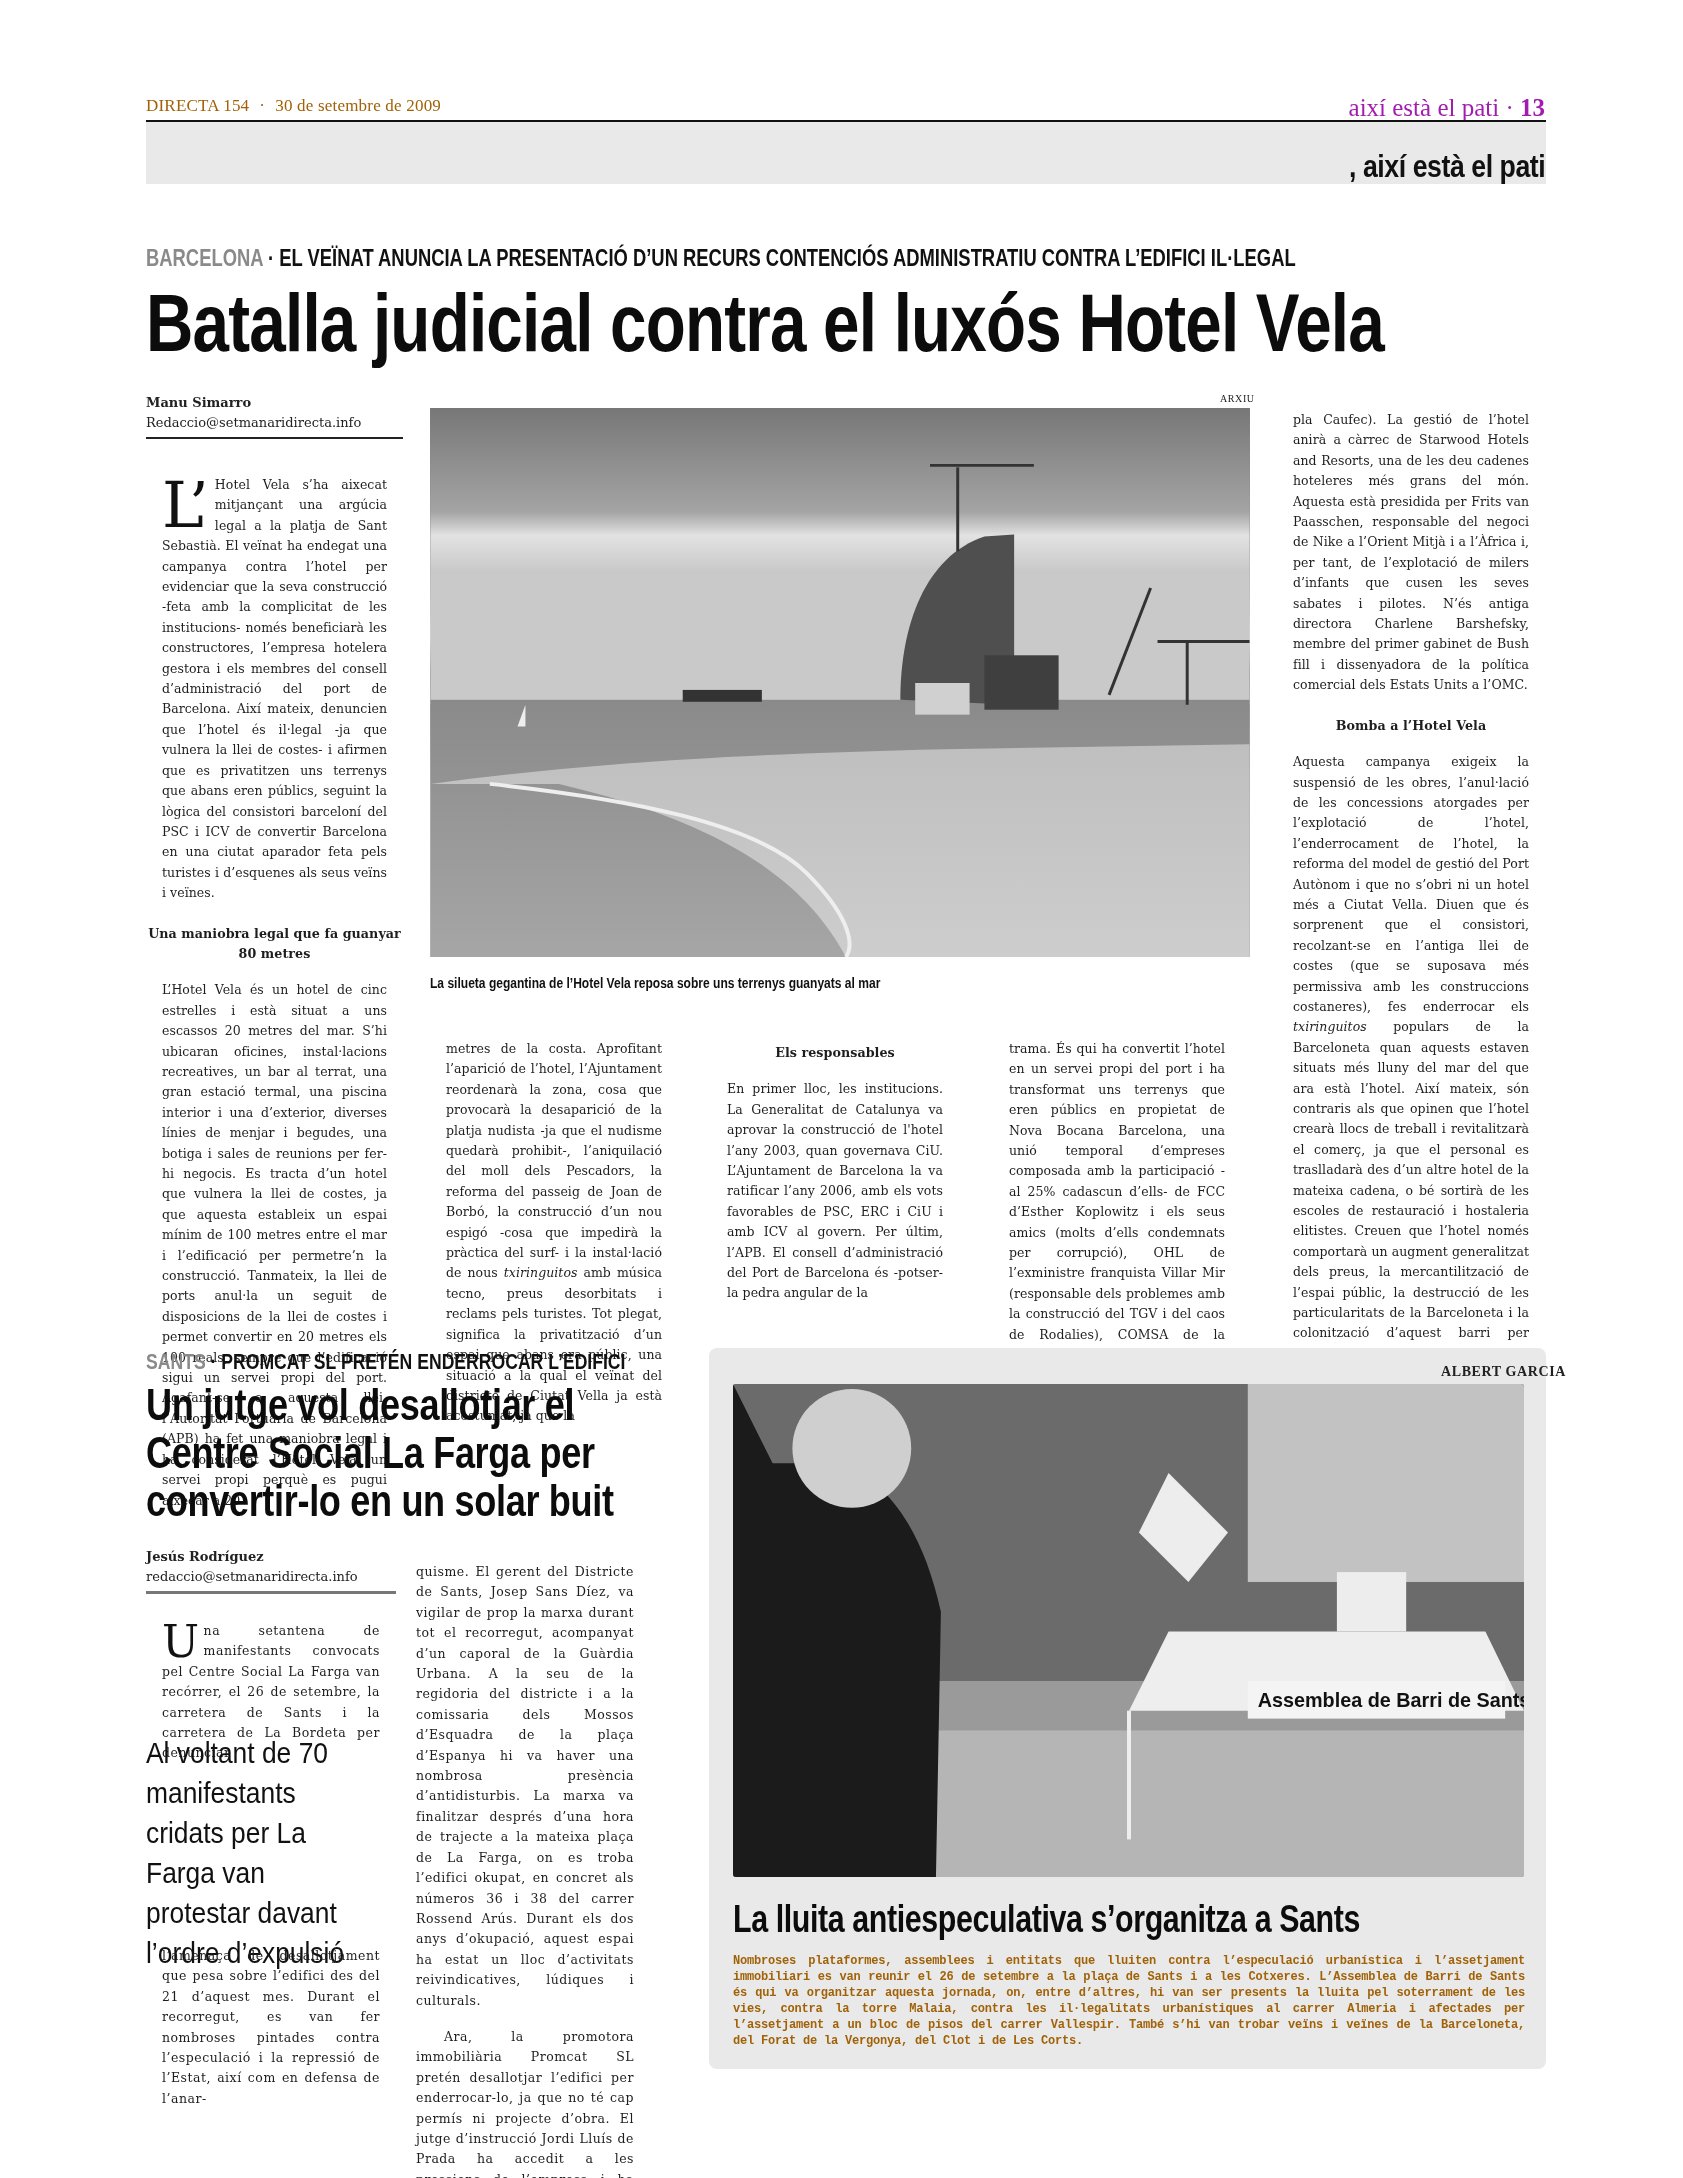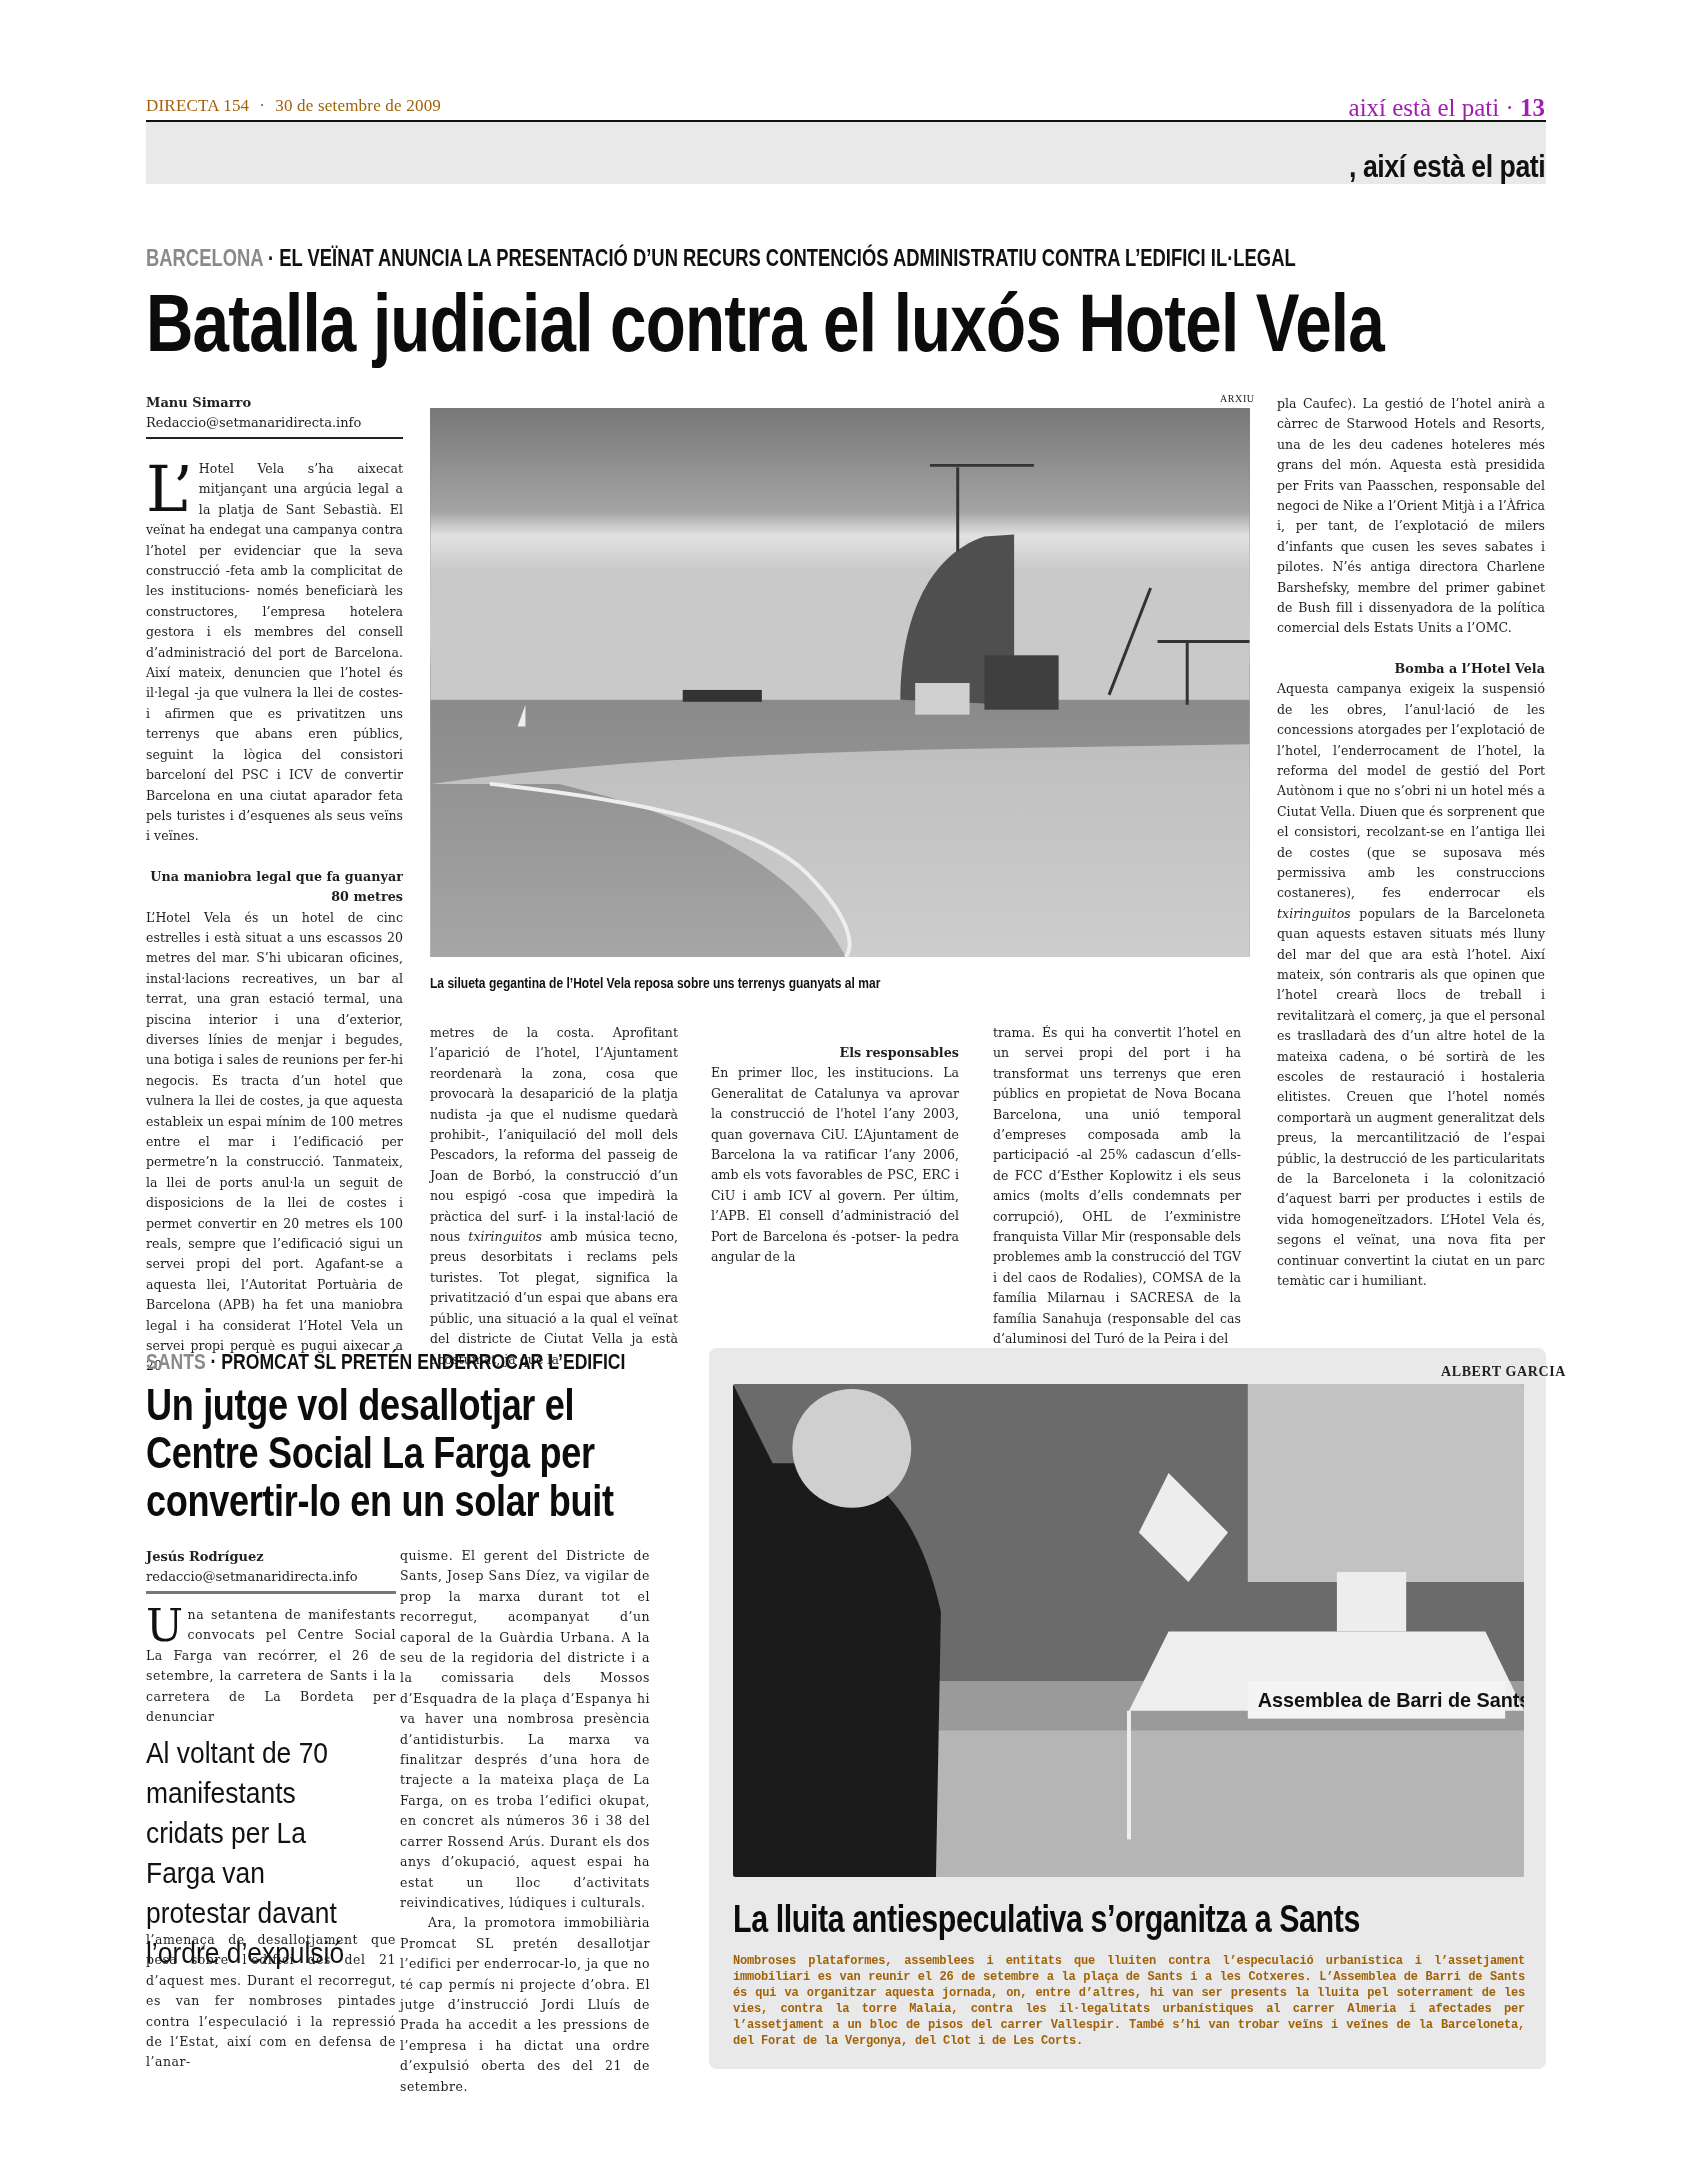--- a/index.html
+++ b/index.html
@@ -32,7 +32,7 @@
 
   
   .col { font-family: "DejaVu Serif", serif; font-size: 12.5px; line-height: 20.4px; color: #1e1e1e; text-align: justify; hyphens: auto; letter-spacing: 0.05px; }
-  .col p { margin: 0; }
+  .col p { margin: 16px; }
   .col h4 { font-weight: bold; font-size: 12.7px; line-height: 20.4px; margin-top: 20px; text-align: right; }
   .col em { font-style: italic; }
   .dropcap { float: left; font-family: "DejaVu Serif", serif; font-size: 63px; line-height: 53px; margin: 4px 6px 0 0; color: #111; }

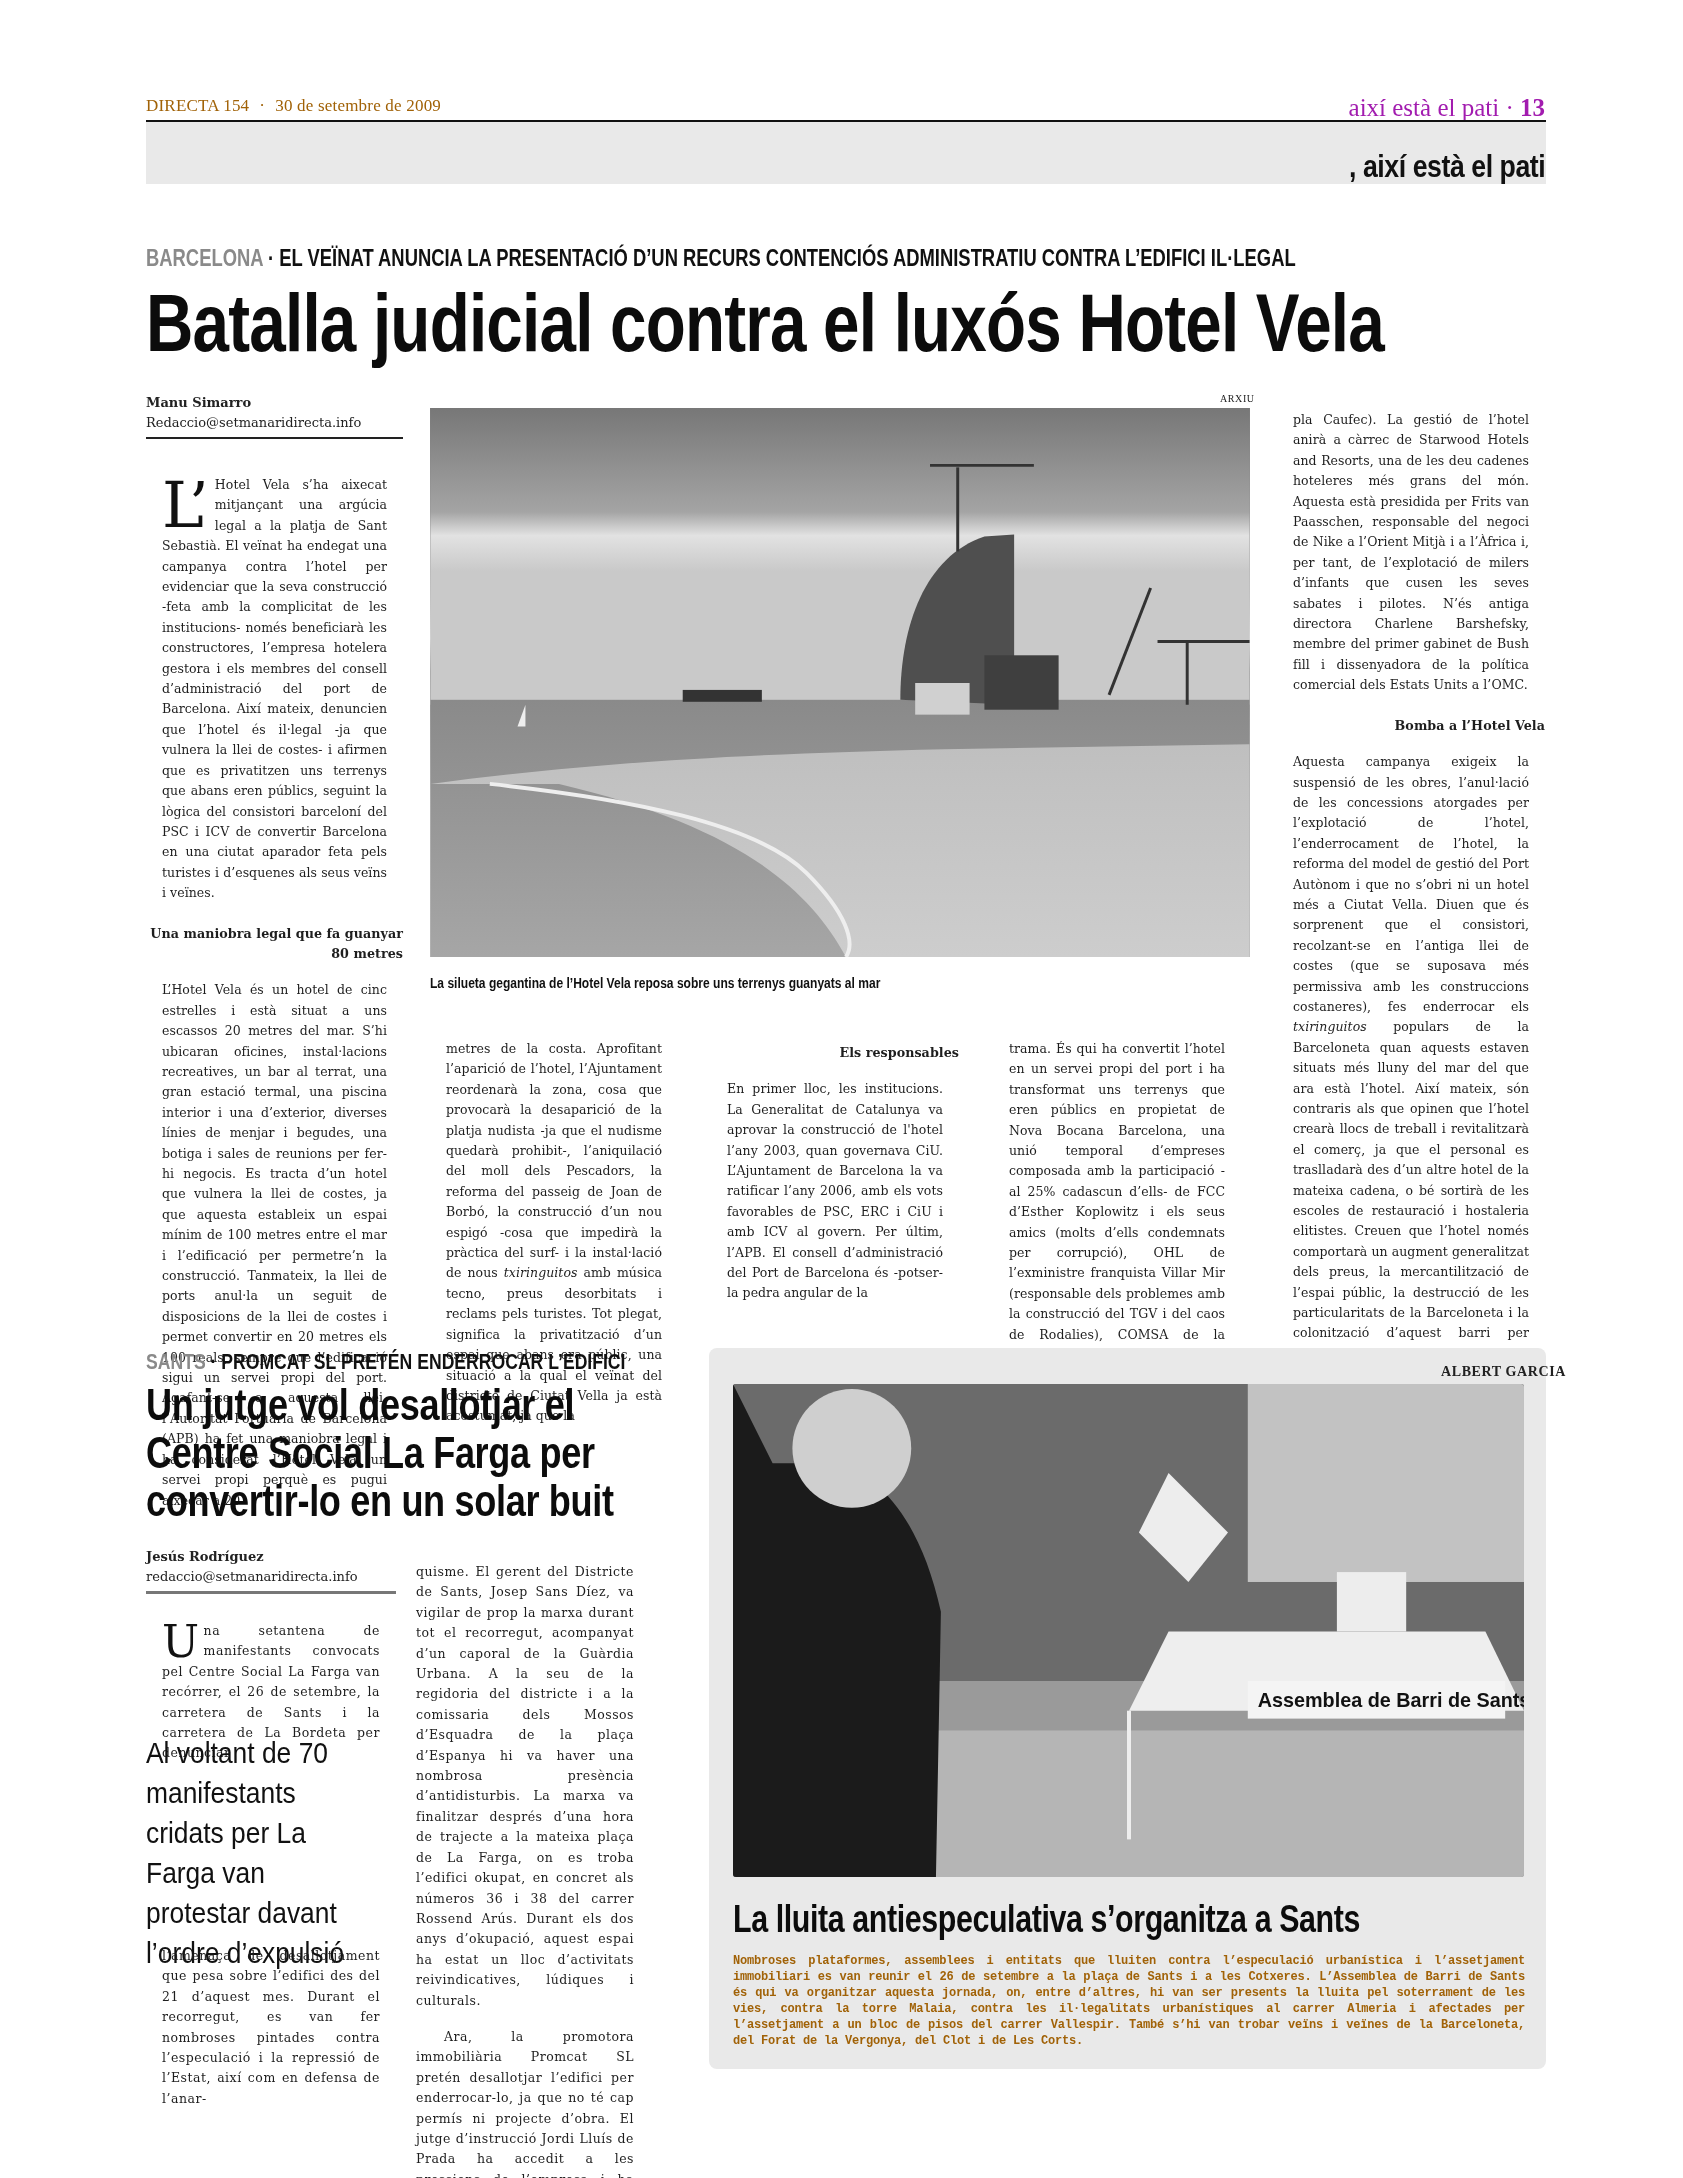--- a/index.html
+++ b/index.html
@@ -33,7 +33,7 @@
   
   .col { font-family: "DejaVu Serif", serif; font-size: 12.5px; line-height: 20.4px; color: #1e1e1e; text-align: justify; hyphens: auto; letter-spacing: 0.05px; }
   .col p { margin: 16px; }
-  .col h4 { font-weight: bold; font-size: 12.7px; line-height: 20.4px; margin-top: 20px; text-align: right; }
+  .col h4 { font-weight: bold; font-size: 12.7px; line-height: 20.4px; margin-top: 20px; text-align: center; }
   .col em { font-style: italic; }
   .dropcap { float: left; font-family: "DejaVu Serif", serif; font-size: 63px; line-height: 53px; margin: 4px 6px 0 0; color: #111; }
 

